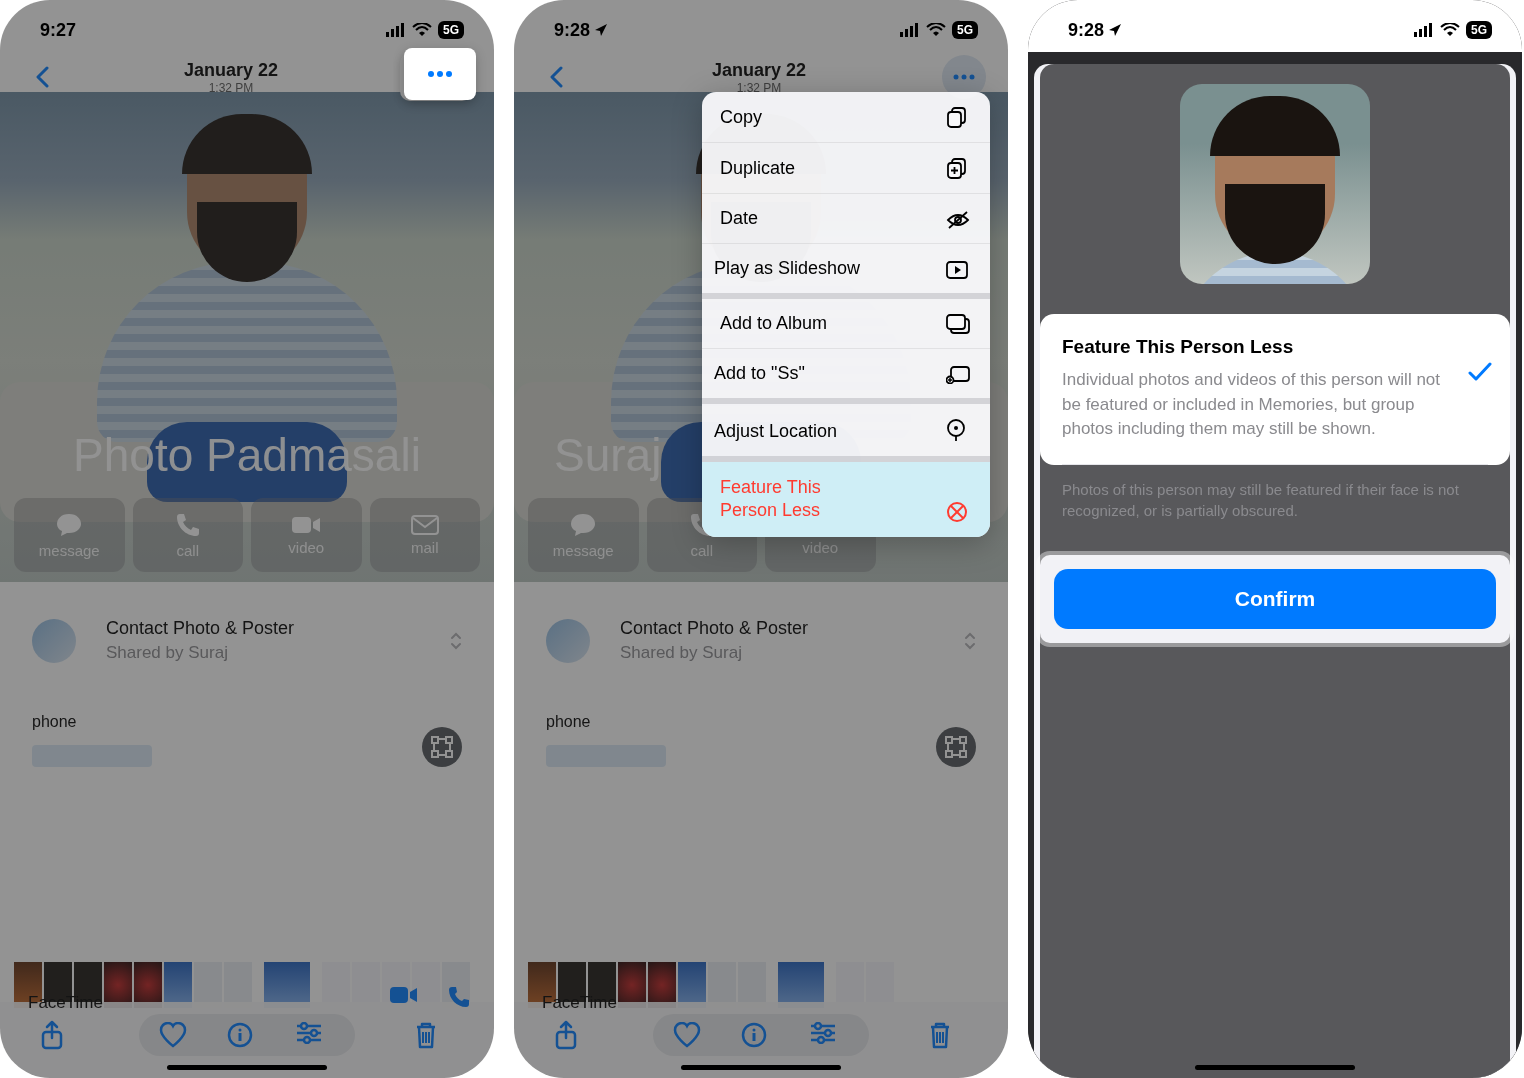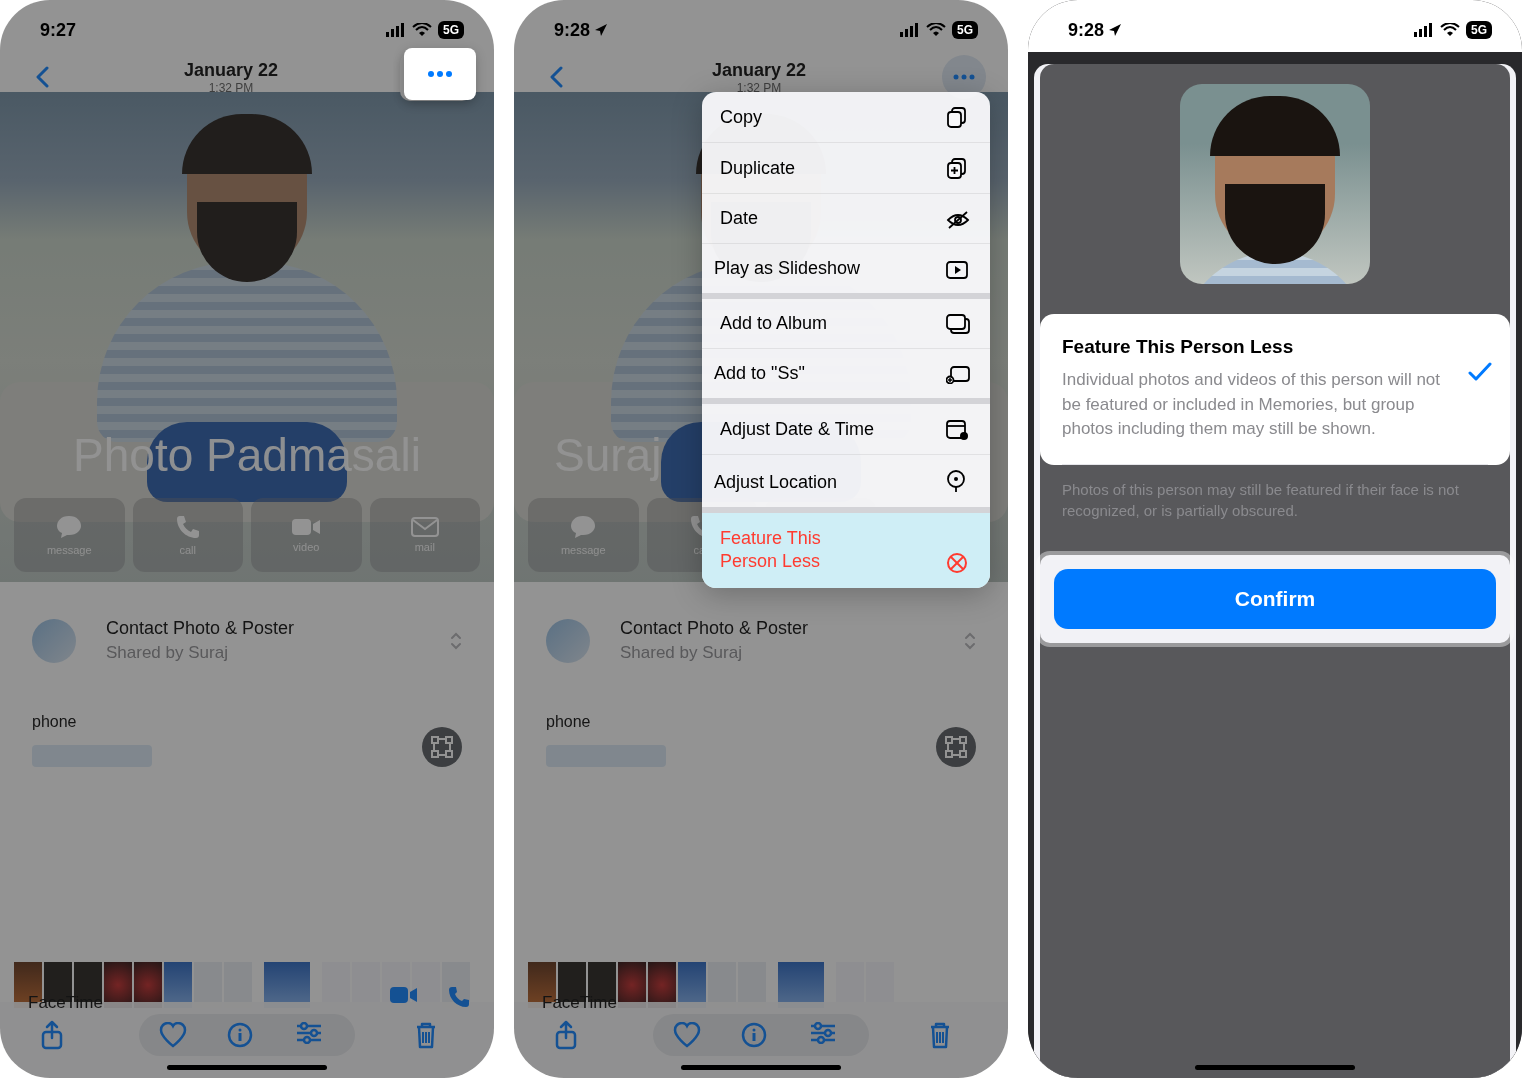--- a/index.html
+++ b/index.html
@@ -838,16 +838,6 @@
           </svg>
         </span>
     </div>
-    <div class="menu-item">
-      <span class="m-label">Adjust Date &amp; Time</span>
-      <span class="m-ic">
-          <svg width="22" height="22" viewBox="0 0 22 22">
-            <rect x="1" y="3" width="18" height="17" rx="3" fill="none" stroke="#000" stroke-width="1.8"></rect>
-            <line x1="1" y1="8" x2="19" y2="8" stroke="#000" stroke-width="1.8"></line>
-            <circle cx="18" cy="18" r="4" fill="#000"></circle>
-          </svg>
-        </span>
-    </div>
     <div class="menu-item thick-border">
       <span class="m-label">Adjust Location</span>
       <span class="m-ic">

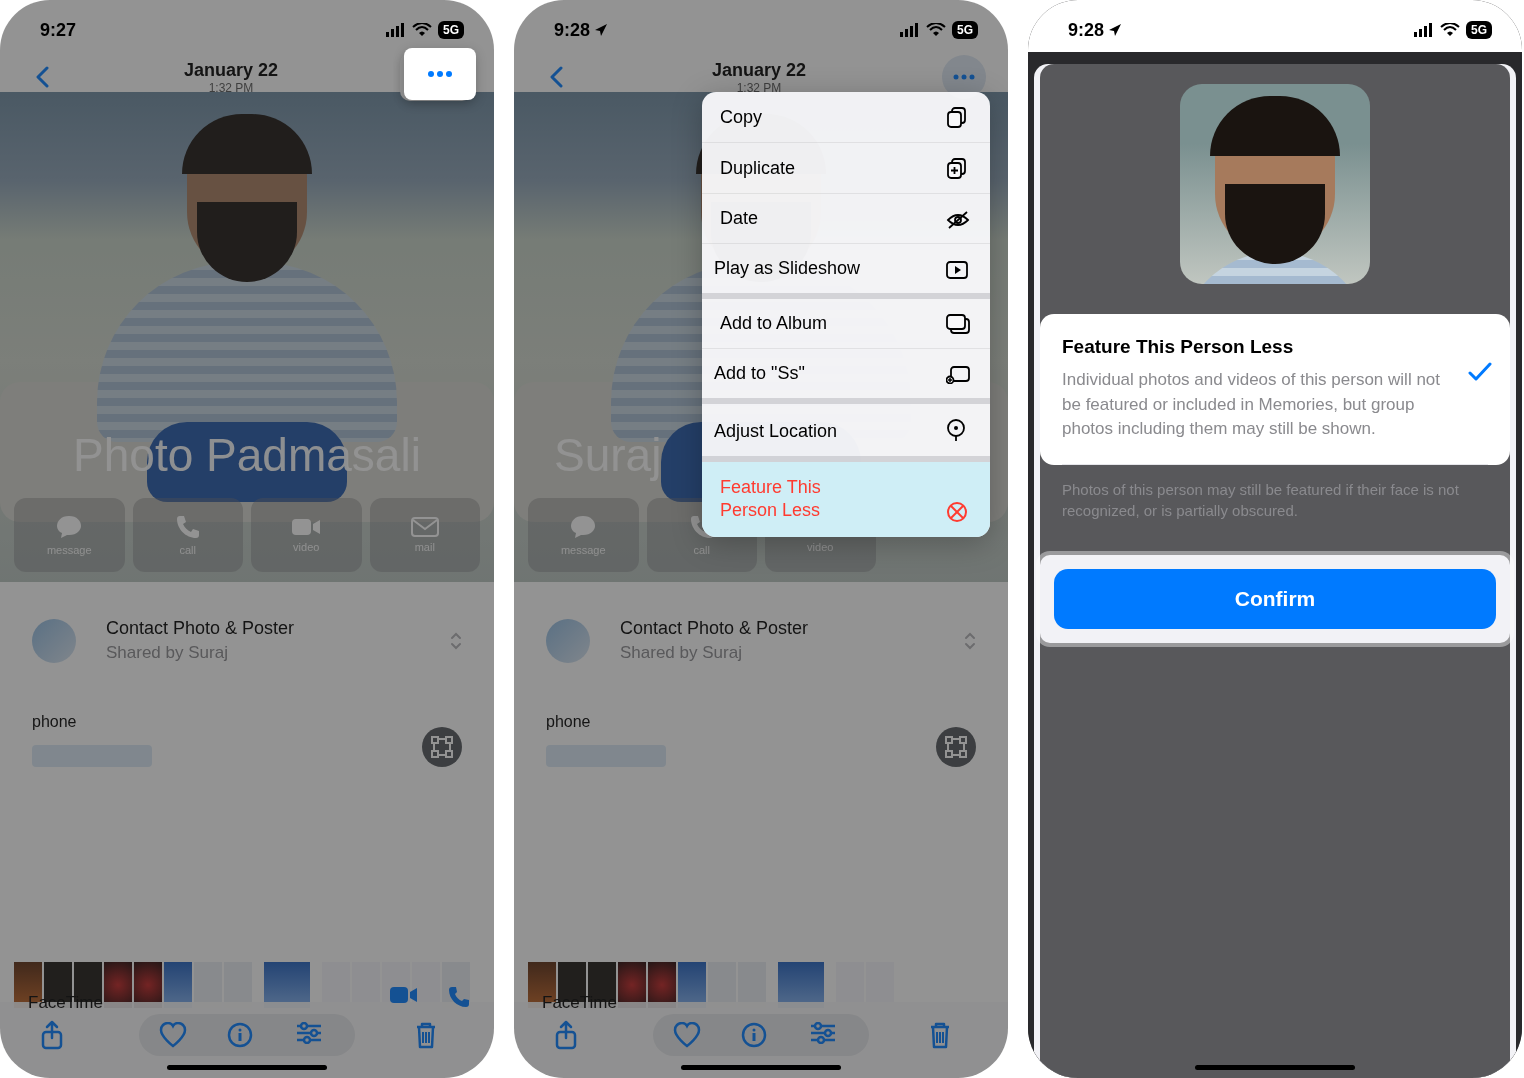--- a/index.html
+++ b/index.html
@@ -173,7 +173,7 @@
     color:#fff;
   }
   .action-btn .ic { font-size:26px; }
-  .action-btn .lbl { font-size:11px; opacity:0.9; }
+  .action-btn .lbl { font-size:15px; opacity:0.9; }
   
   .card-area {
     position:absolute;

